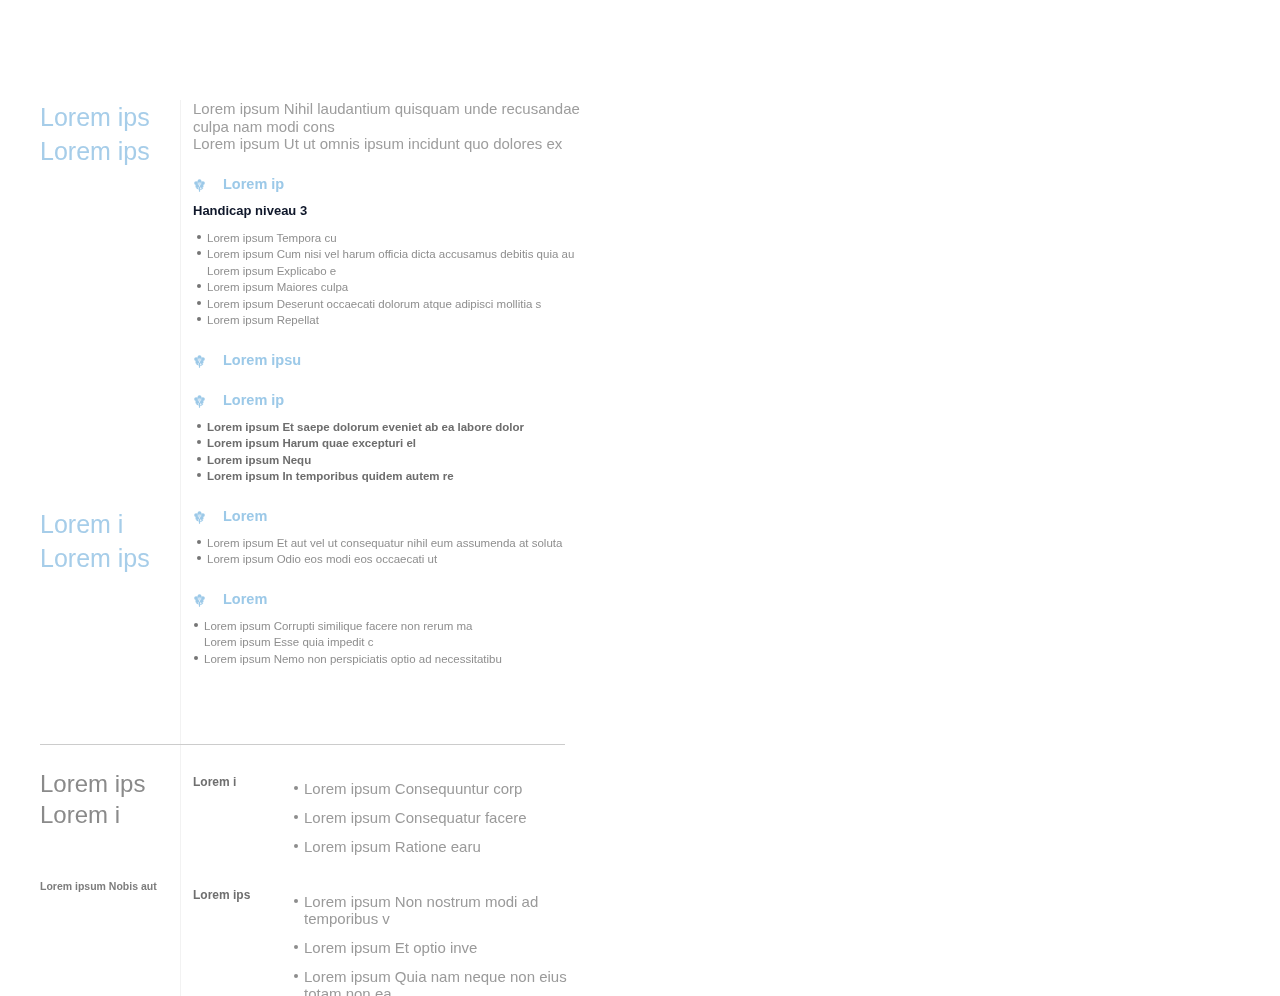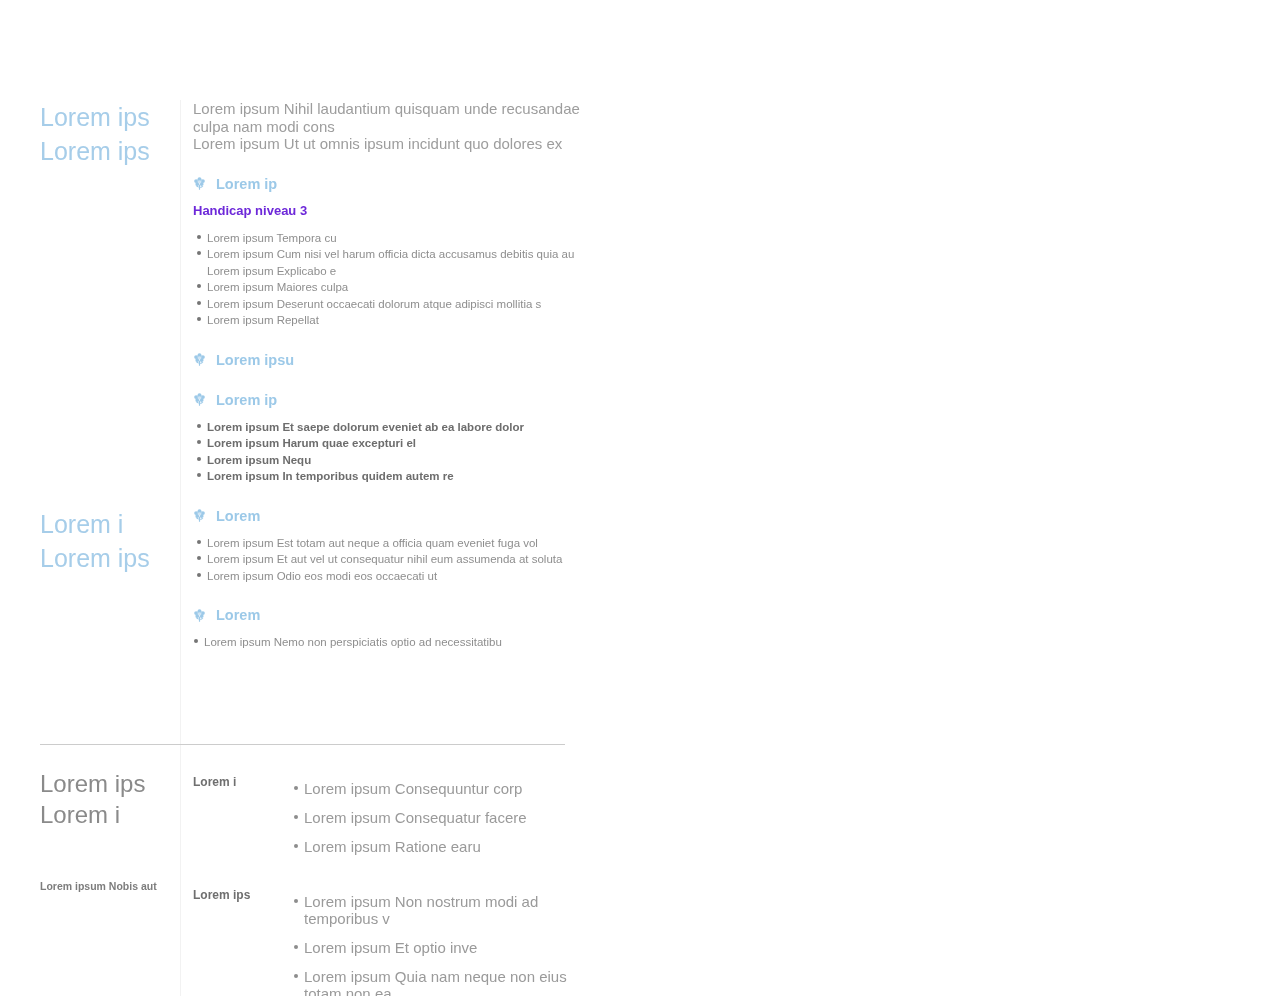--- a/index.html
+++ b/index.html
@@ -79,8 +79,8 @@
 
   .sec-head {
     display: flex;
-    align-items: center;
-    gap: 10px;
+    align-items: flex-end;
+    gap: 17px;
     color: #9cc9e8;
     font-size: 14.5px;
     font-weight: bold;

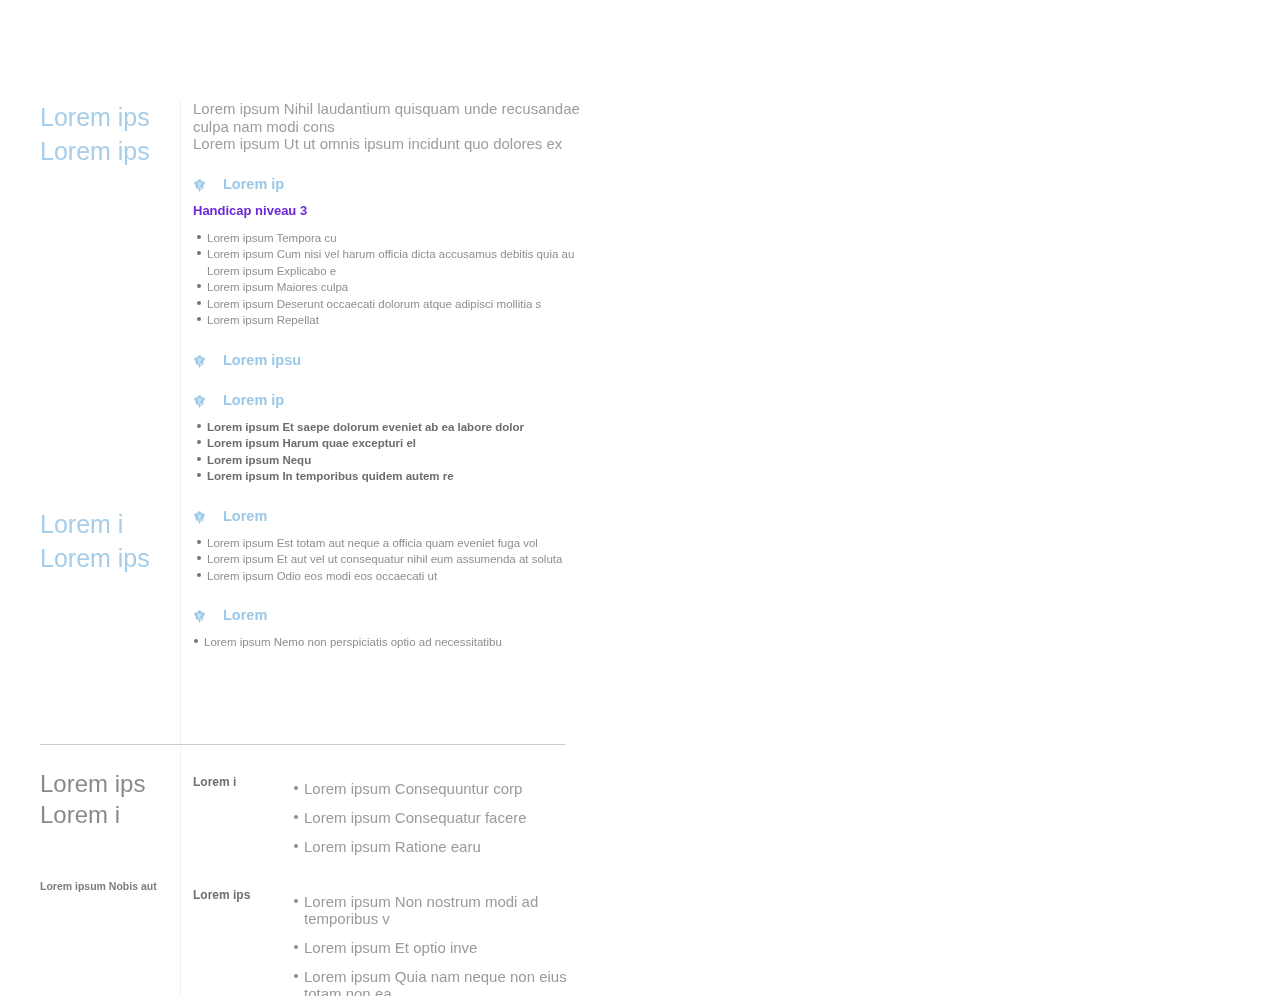--- a/index.html
+++ b/index.html
@@ -97,7 +97,7 @@
   .sec-head .ico svg { display:block; }
 
   .subhead {
-    color: #6d28d9;
+    color: #0f172a;
     font-size: 13px;
     font-weight: bold;
     line-height: 18px;

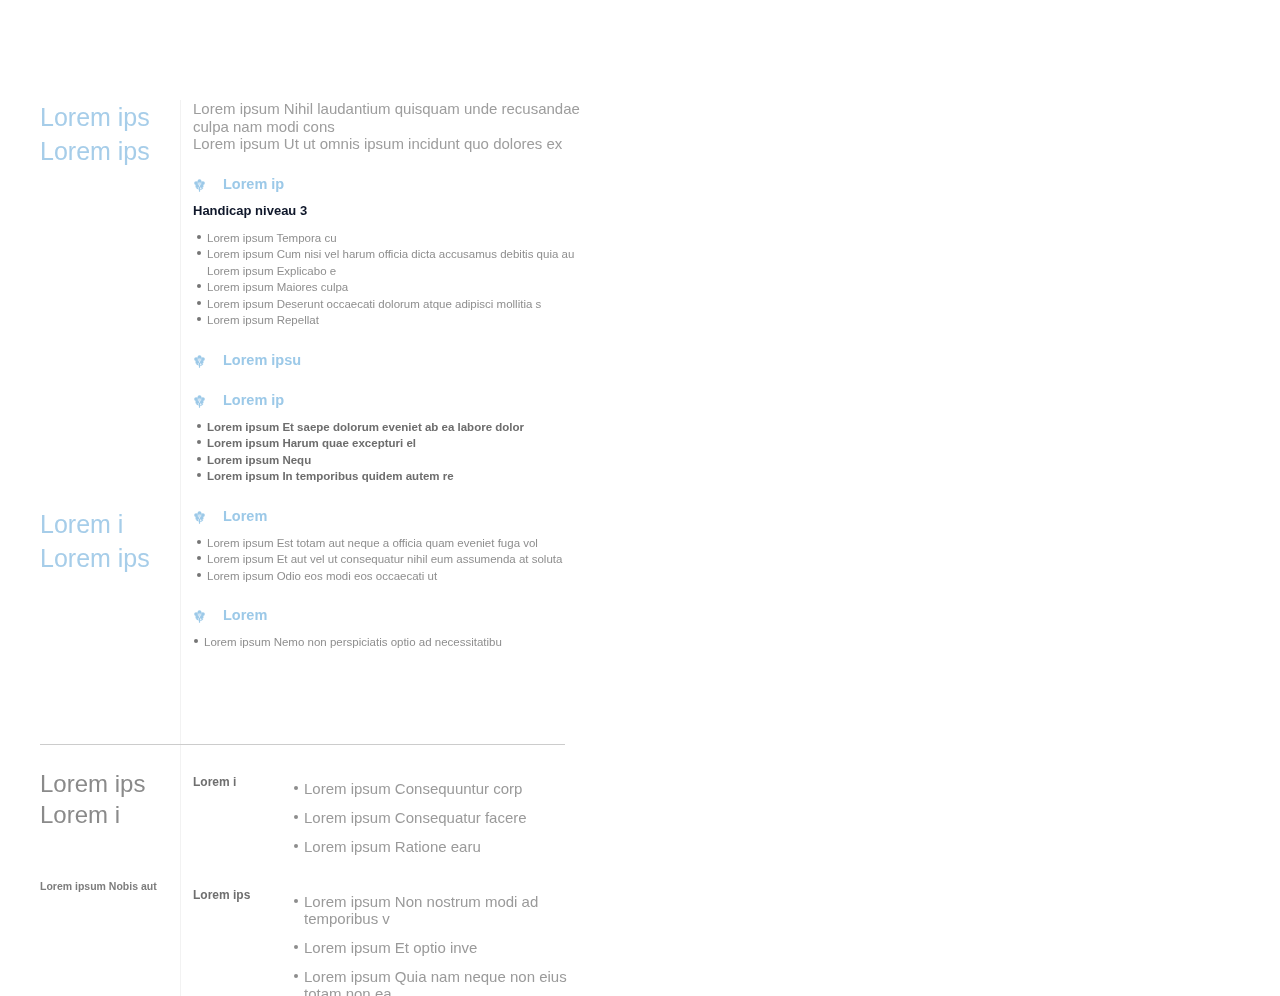--- a/index.html
+++ b/index.html
@@ -380,9 +380,6 @@
 
           <ul class="blist">
             <li>
-              <span>Lorem ipsum Est totam aut neque a officia quam eveniet fuga vol</span>
-            </li>
-            <li>
               <span>Lorem ipsum Et aut vel ut consequatur nihil eum assumenda at soluta</span>
             </li>
             <li>

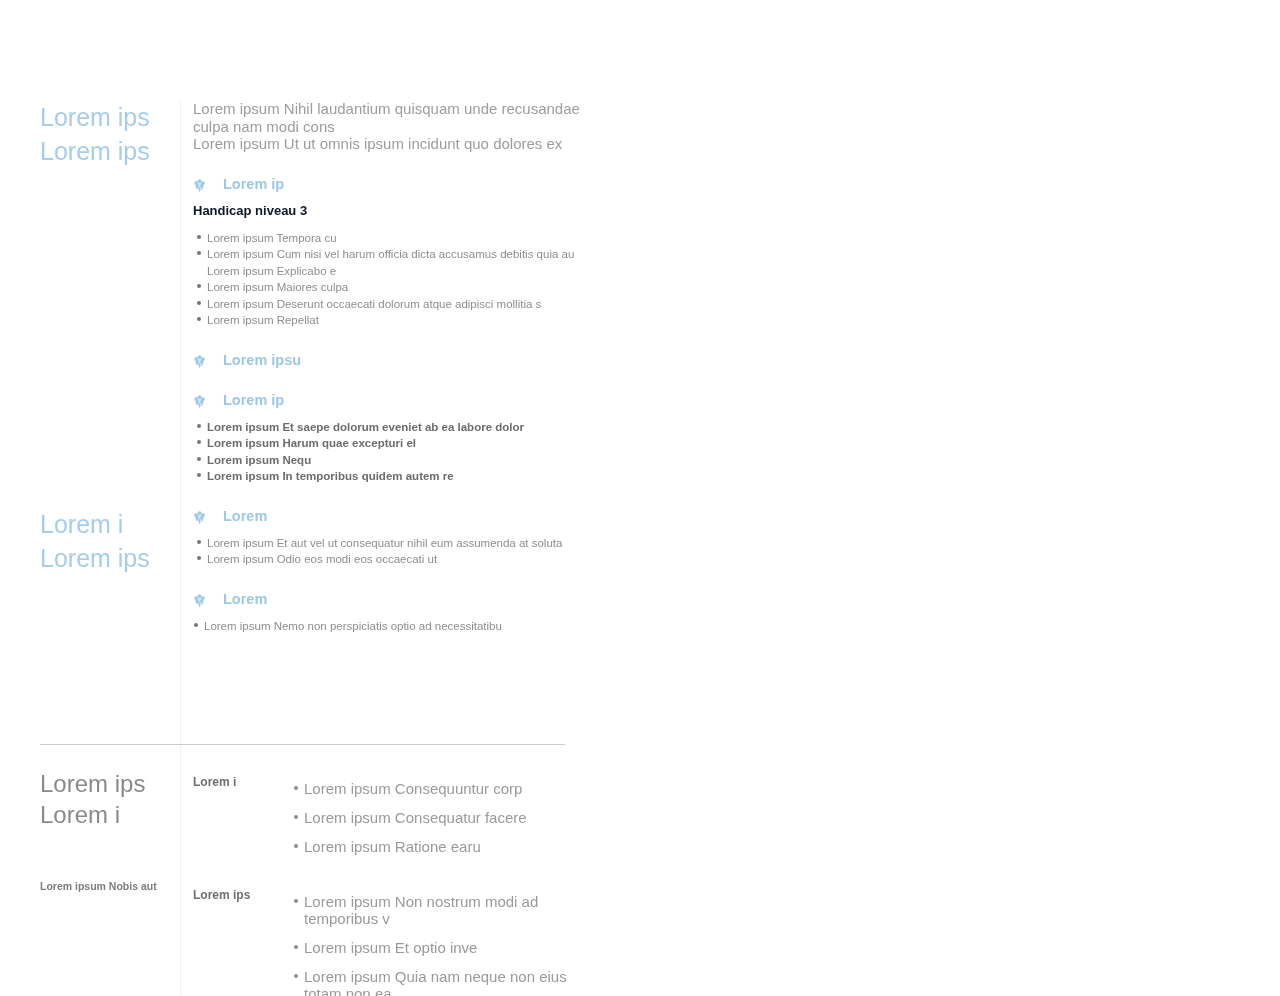--- a/index.html
+++ b/index.html
@@ -414,6 +414,10 @@
 
           <ul class="blist tight">
             <li>
+              <span>Lorem ipsum Corrupti similique facere non rerum ma</span>
+              <span class="cont">Lorem ipsum Esse quia impedit c</span>
+            </li>
+            <li>
               <span>Lorem ipsum Nemo non perspiciatis optio ad necessitatibu</span>
             </li>
           </ul>

